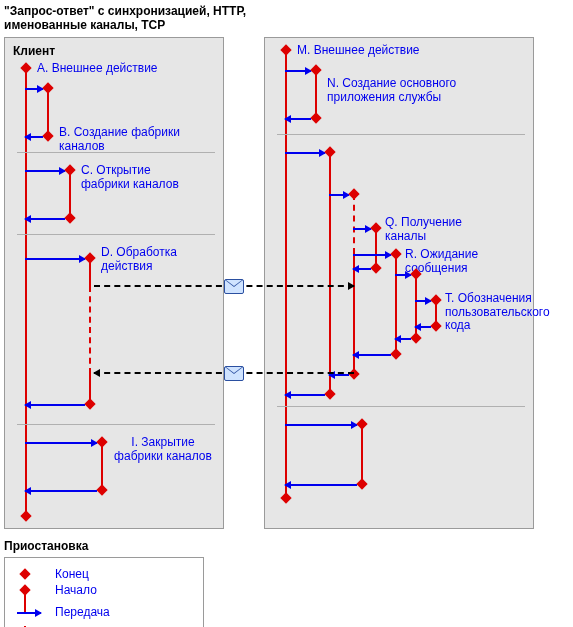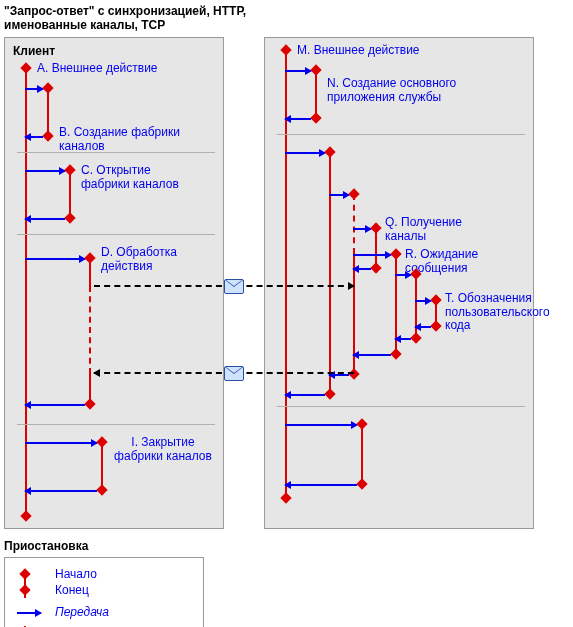--- a/index.html
+++ b/index.html
@@ -276,15 +276,15 @@
   <div class="legend-row">
     <div class="legend-icon">
       <div class="diamond" style="left:10px; top:8px;"></div>
-      <div class="bar" style="left:9px; top:8px; height:24px;"></div>
-    </div>
-    <span class="legend-text">Начало</span>
+    </div>
+    <span class="legend-text">Конец</span>
   </div>
   <div class="legend-row">
     <div class="legend-icon">
       <div class="diamond" style="left:10px; top:8px;"></div>
-    </div>
-    <span class="legend-text">Конец</span>
+      <div class="bar" style="left:9px; top:8px; height:24px;"></div>
+    </div>
+    <span class="legend-text">Начало</span>
   </div>
   <div class="legend-row" style="margin-top:6px;font-style:italic;">
     <div class="legend-icon">

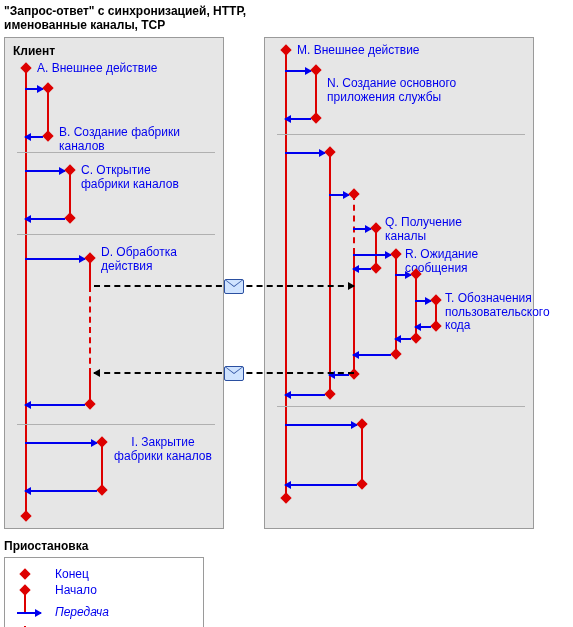--- a/index.html
+++ b/index.html
@@ -286,7 +286,7 @@
     </div>
     <span class="legend-text">Начало</span>
   </div>
-  <div class="legend-row" style="margin-top:6px;font-style:italic;">
+  <div class="legend-row" style="margin-top:6px;">
     <div class="legend-icon">
       <div class="arrow right" style="left:2px; top:8px; width:24px;"></div>
     </div>

